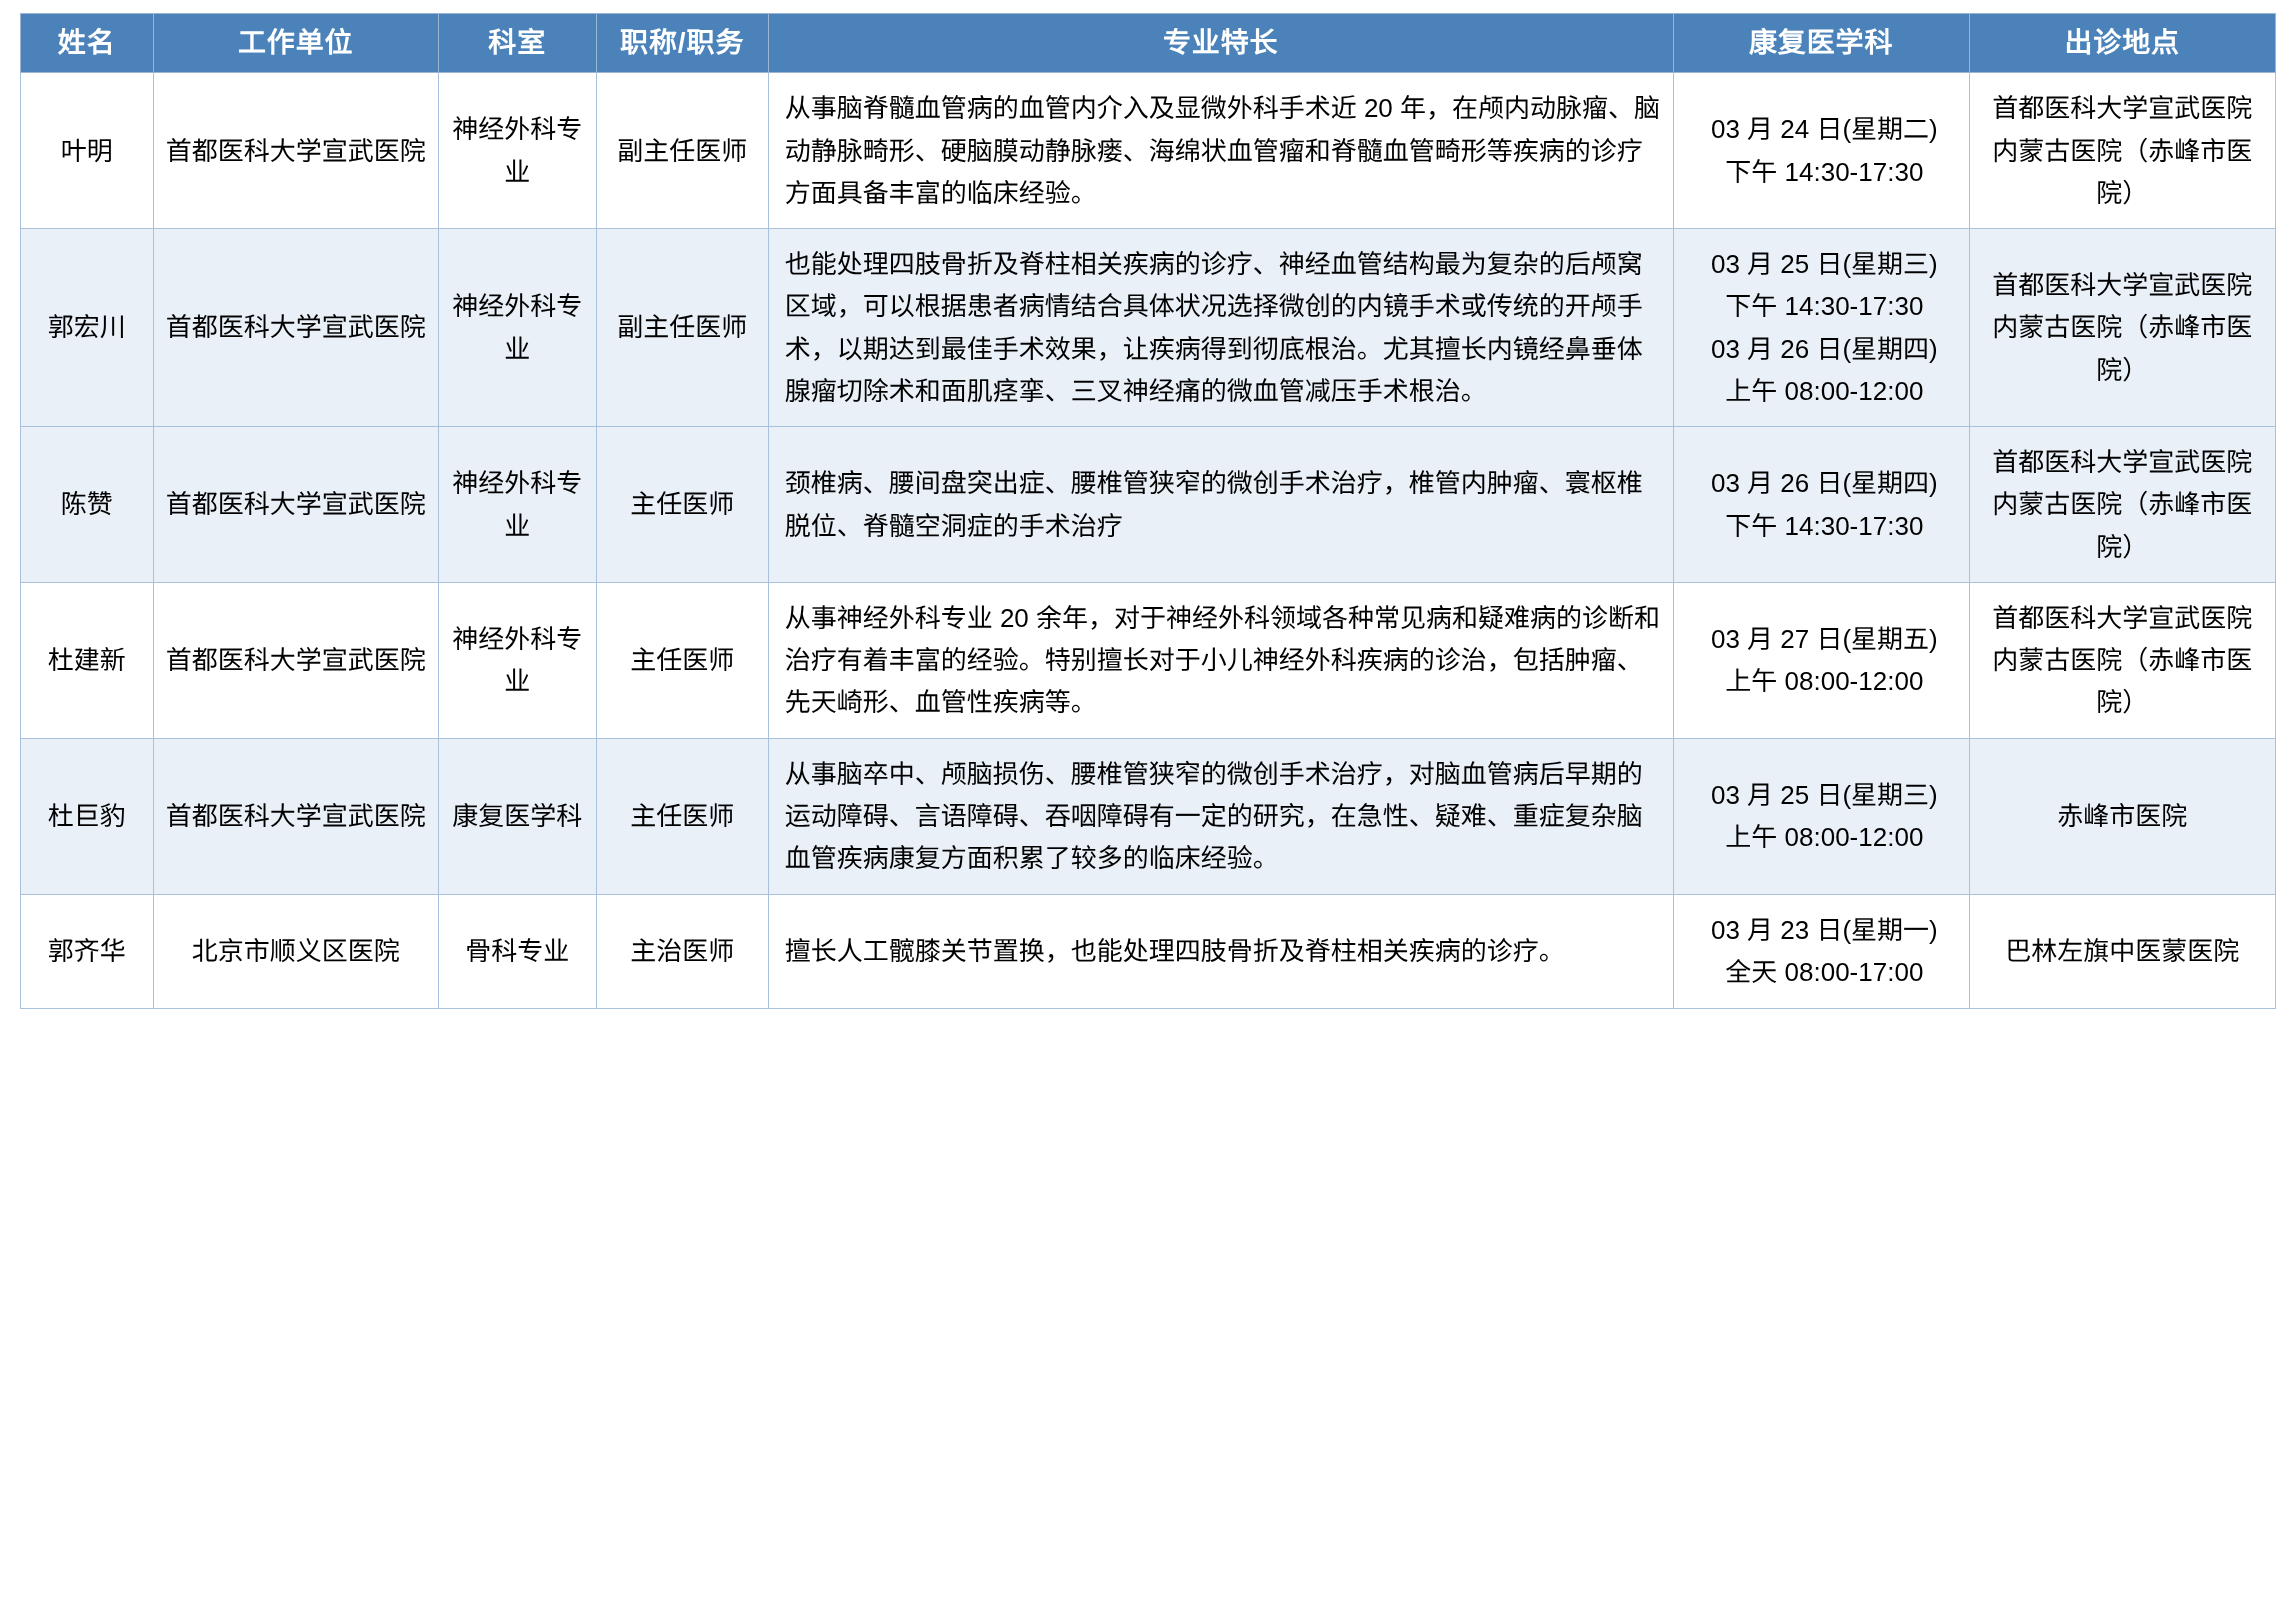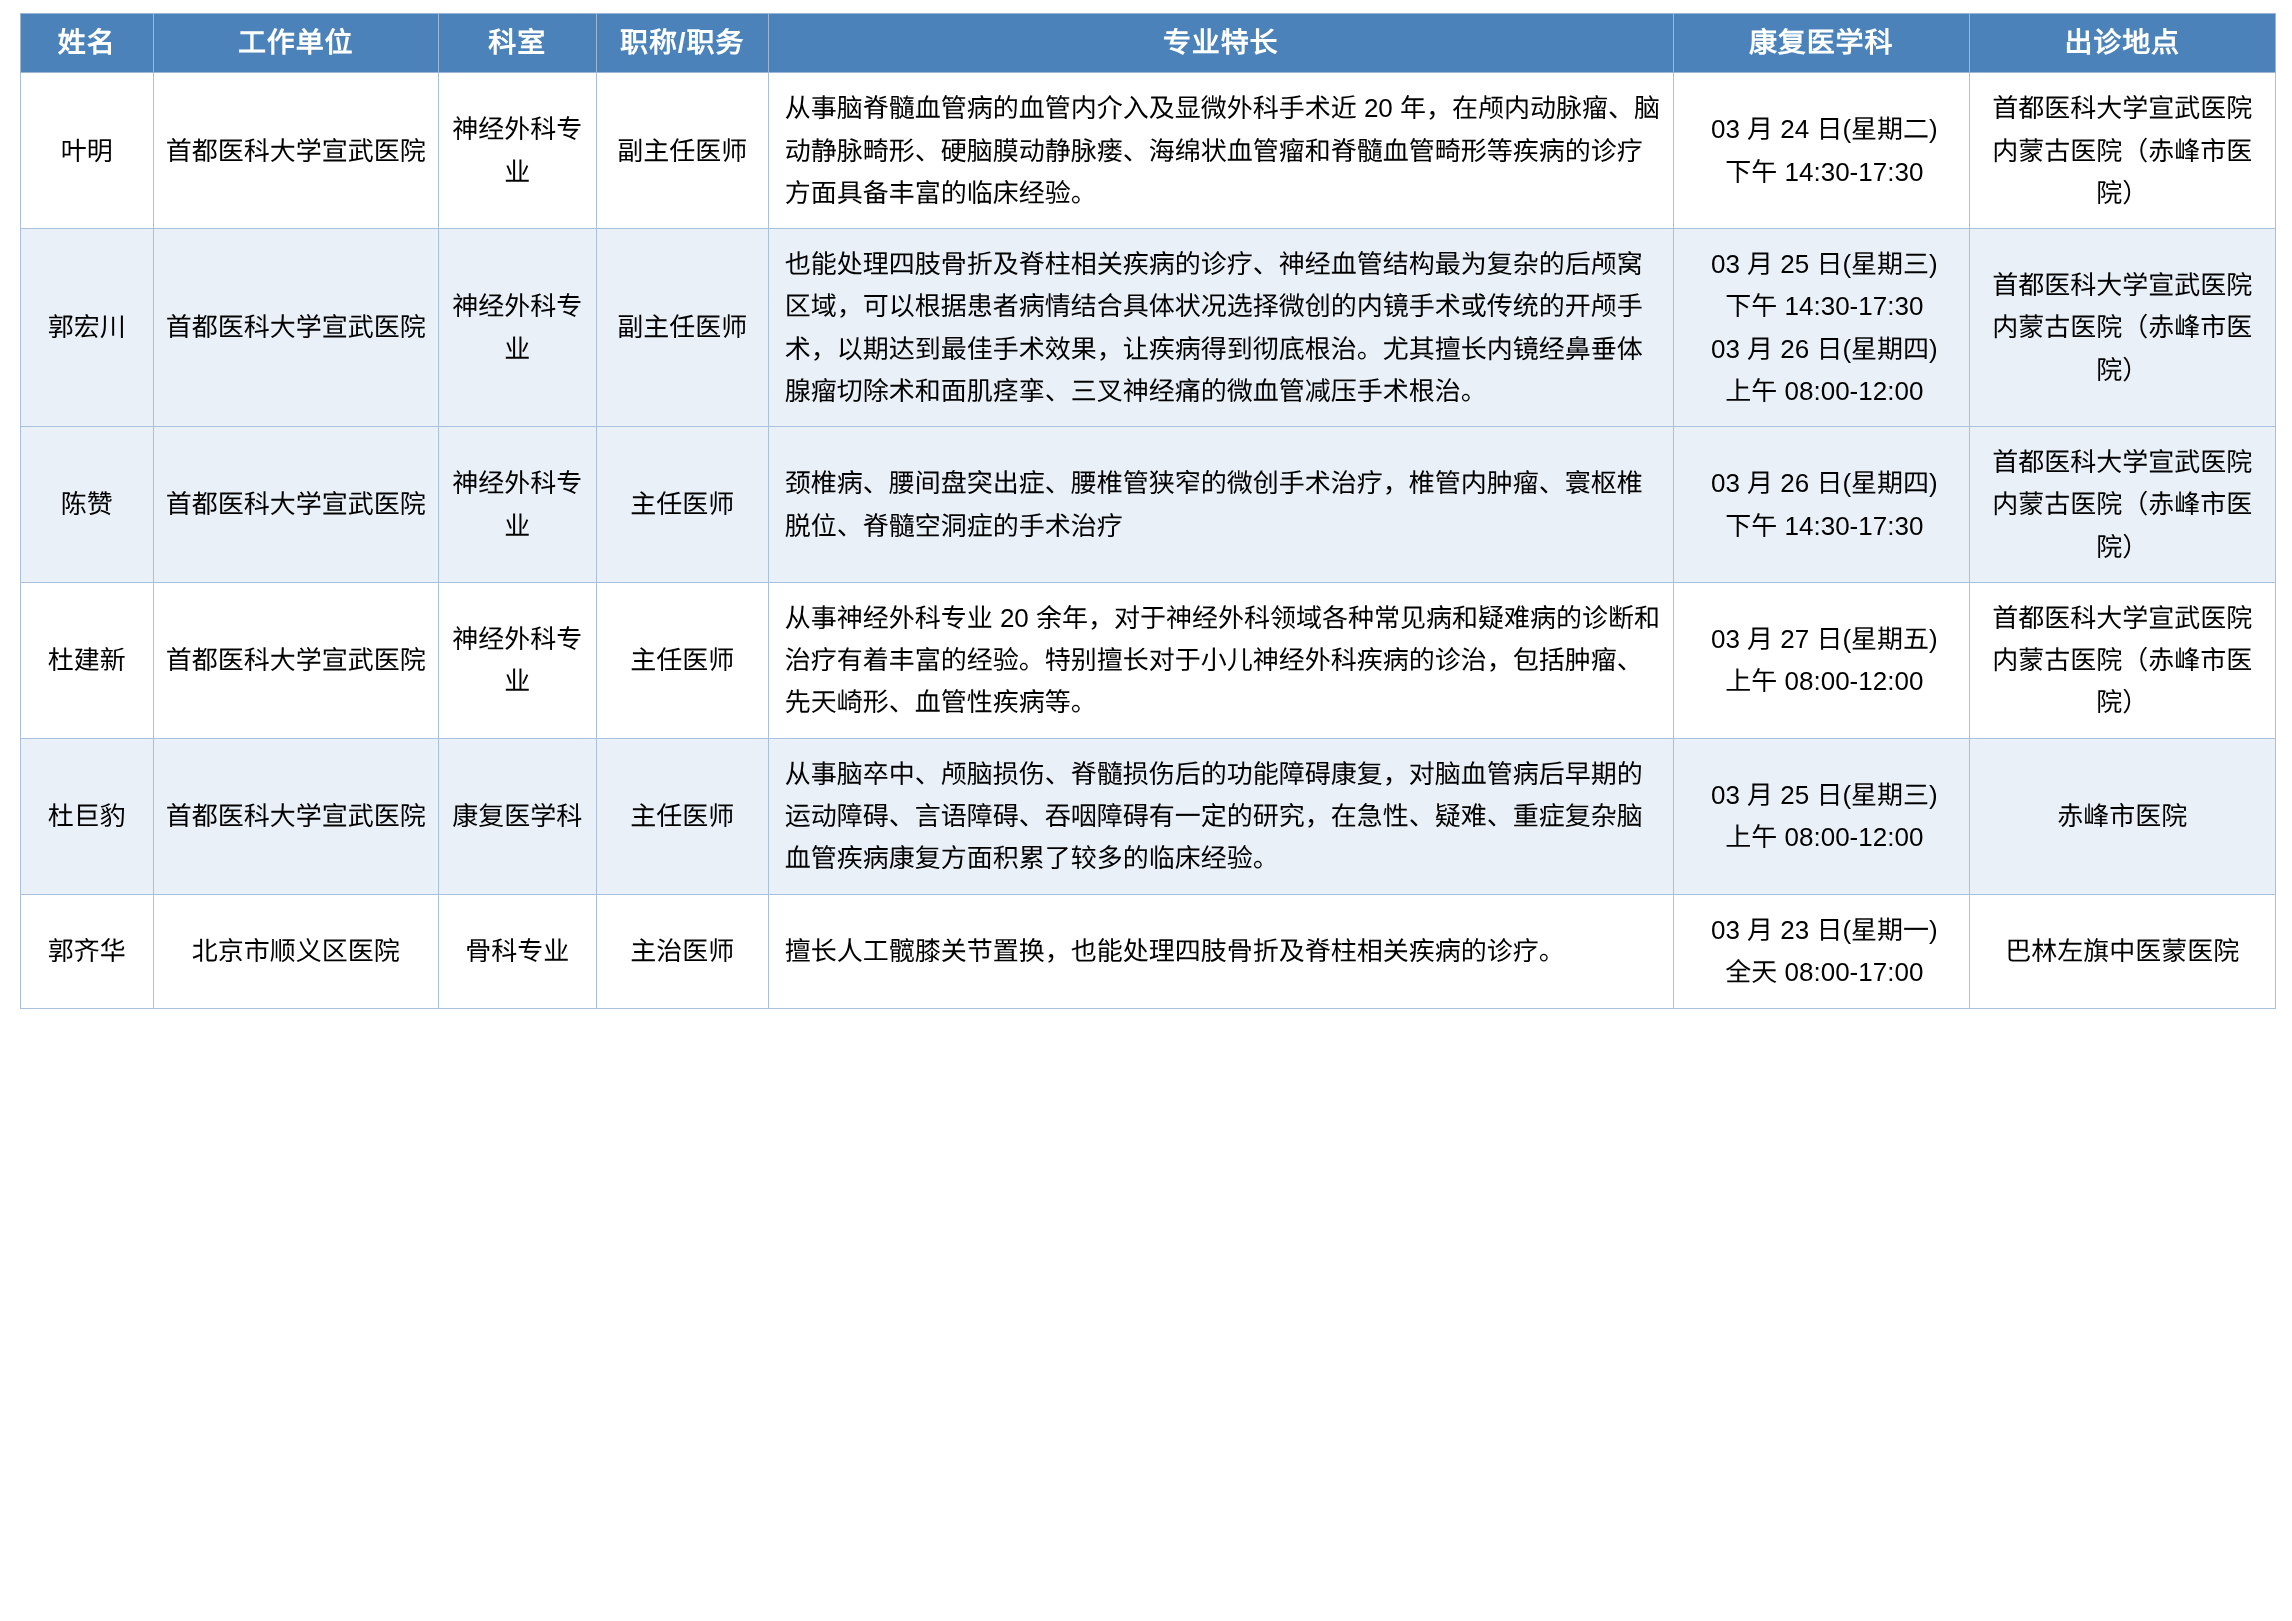--- a/index.html
+++ b/index.html
@@ -149,7 +149,7 @@
         <td class="unit">首都医科大学宣武医院</td>
         <td class="dept">康复医学科</td>
         <td class="center">主任医师</td>
-        <td class="expertise">从事脑卒中、颅脑损伤、脊髓损伤后的功能障碍康复，对脑血管病后早期的运动障碍、言语障碍、吞咽障碍有一定的研究，在急性、疑难、重症复杂脑血管疾病康复方面积累了较多的临床经验。</td>
+        <td class="expertise">从事脑卒中、颅脑损伤、腰椎管狭窄的微创手术治疗，对脑血管病后早期的运动障碍、言语障碍、吞咽障碍有一定的研究，在急性、疑难、重症复杂脑血管疾病康复方面积累了较多的临床经验。</td>
         <td class="time">03 月 25 日(星期三)
 上午 08:00-12:00</td>
         <td class="place">赤峰市医院</td>

